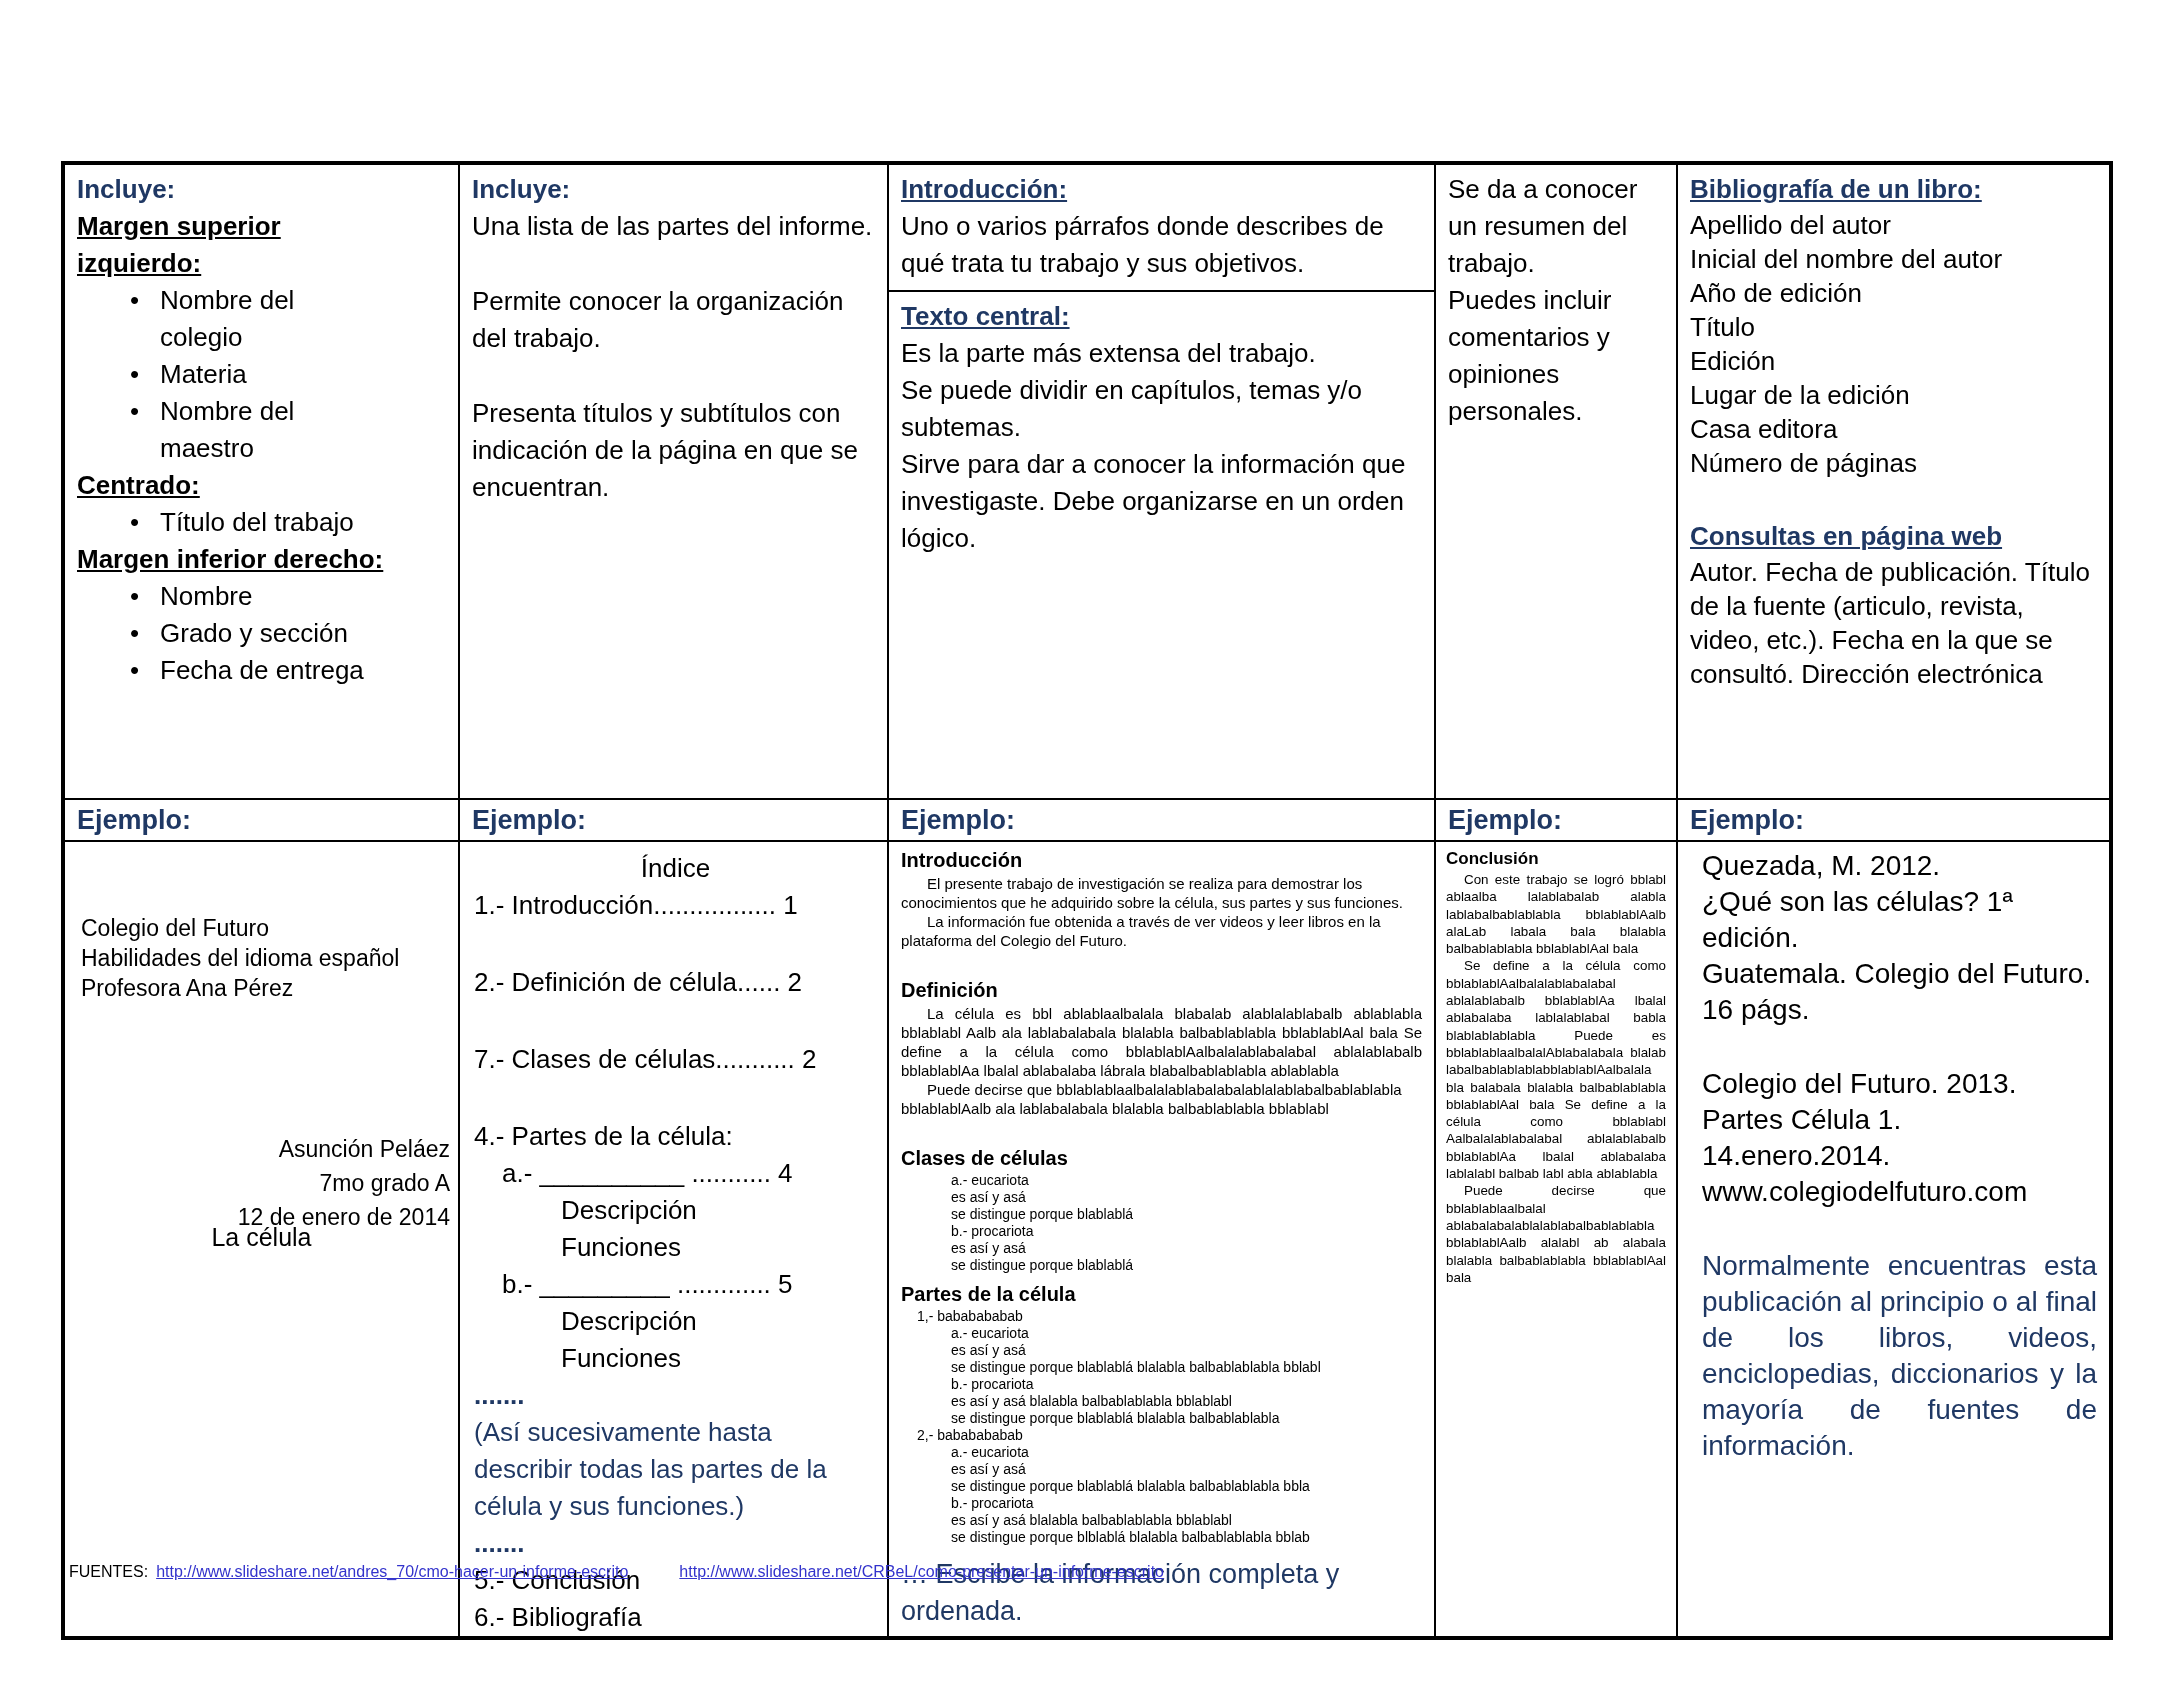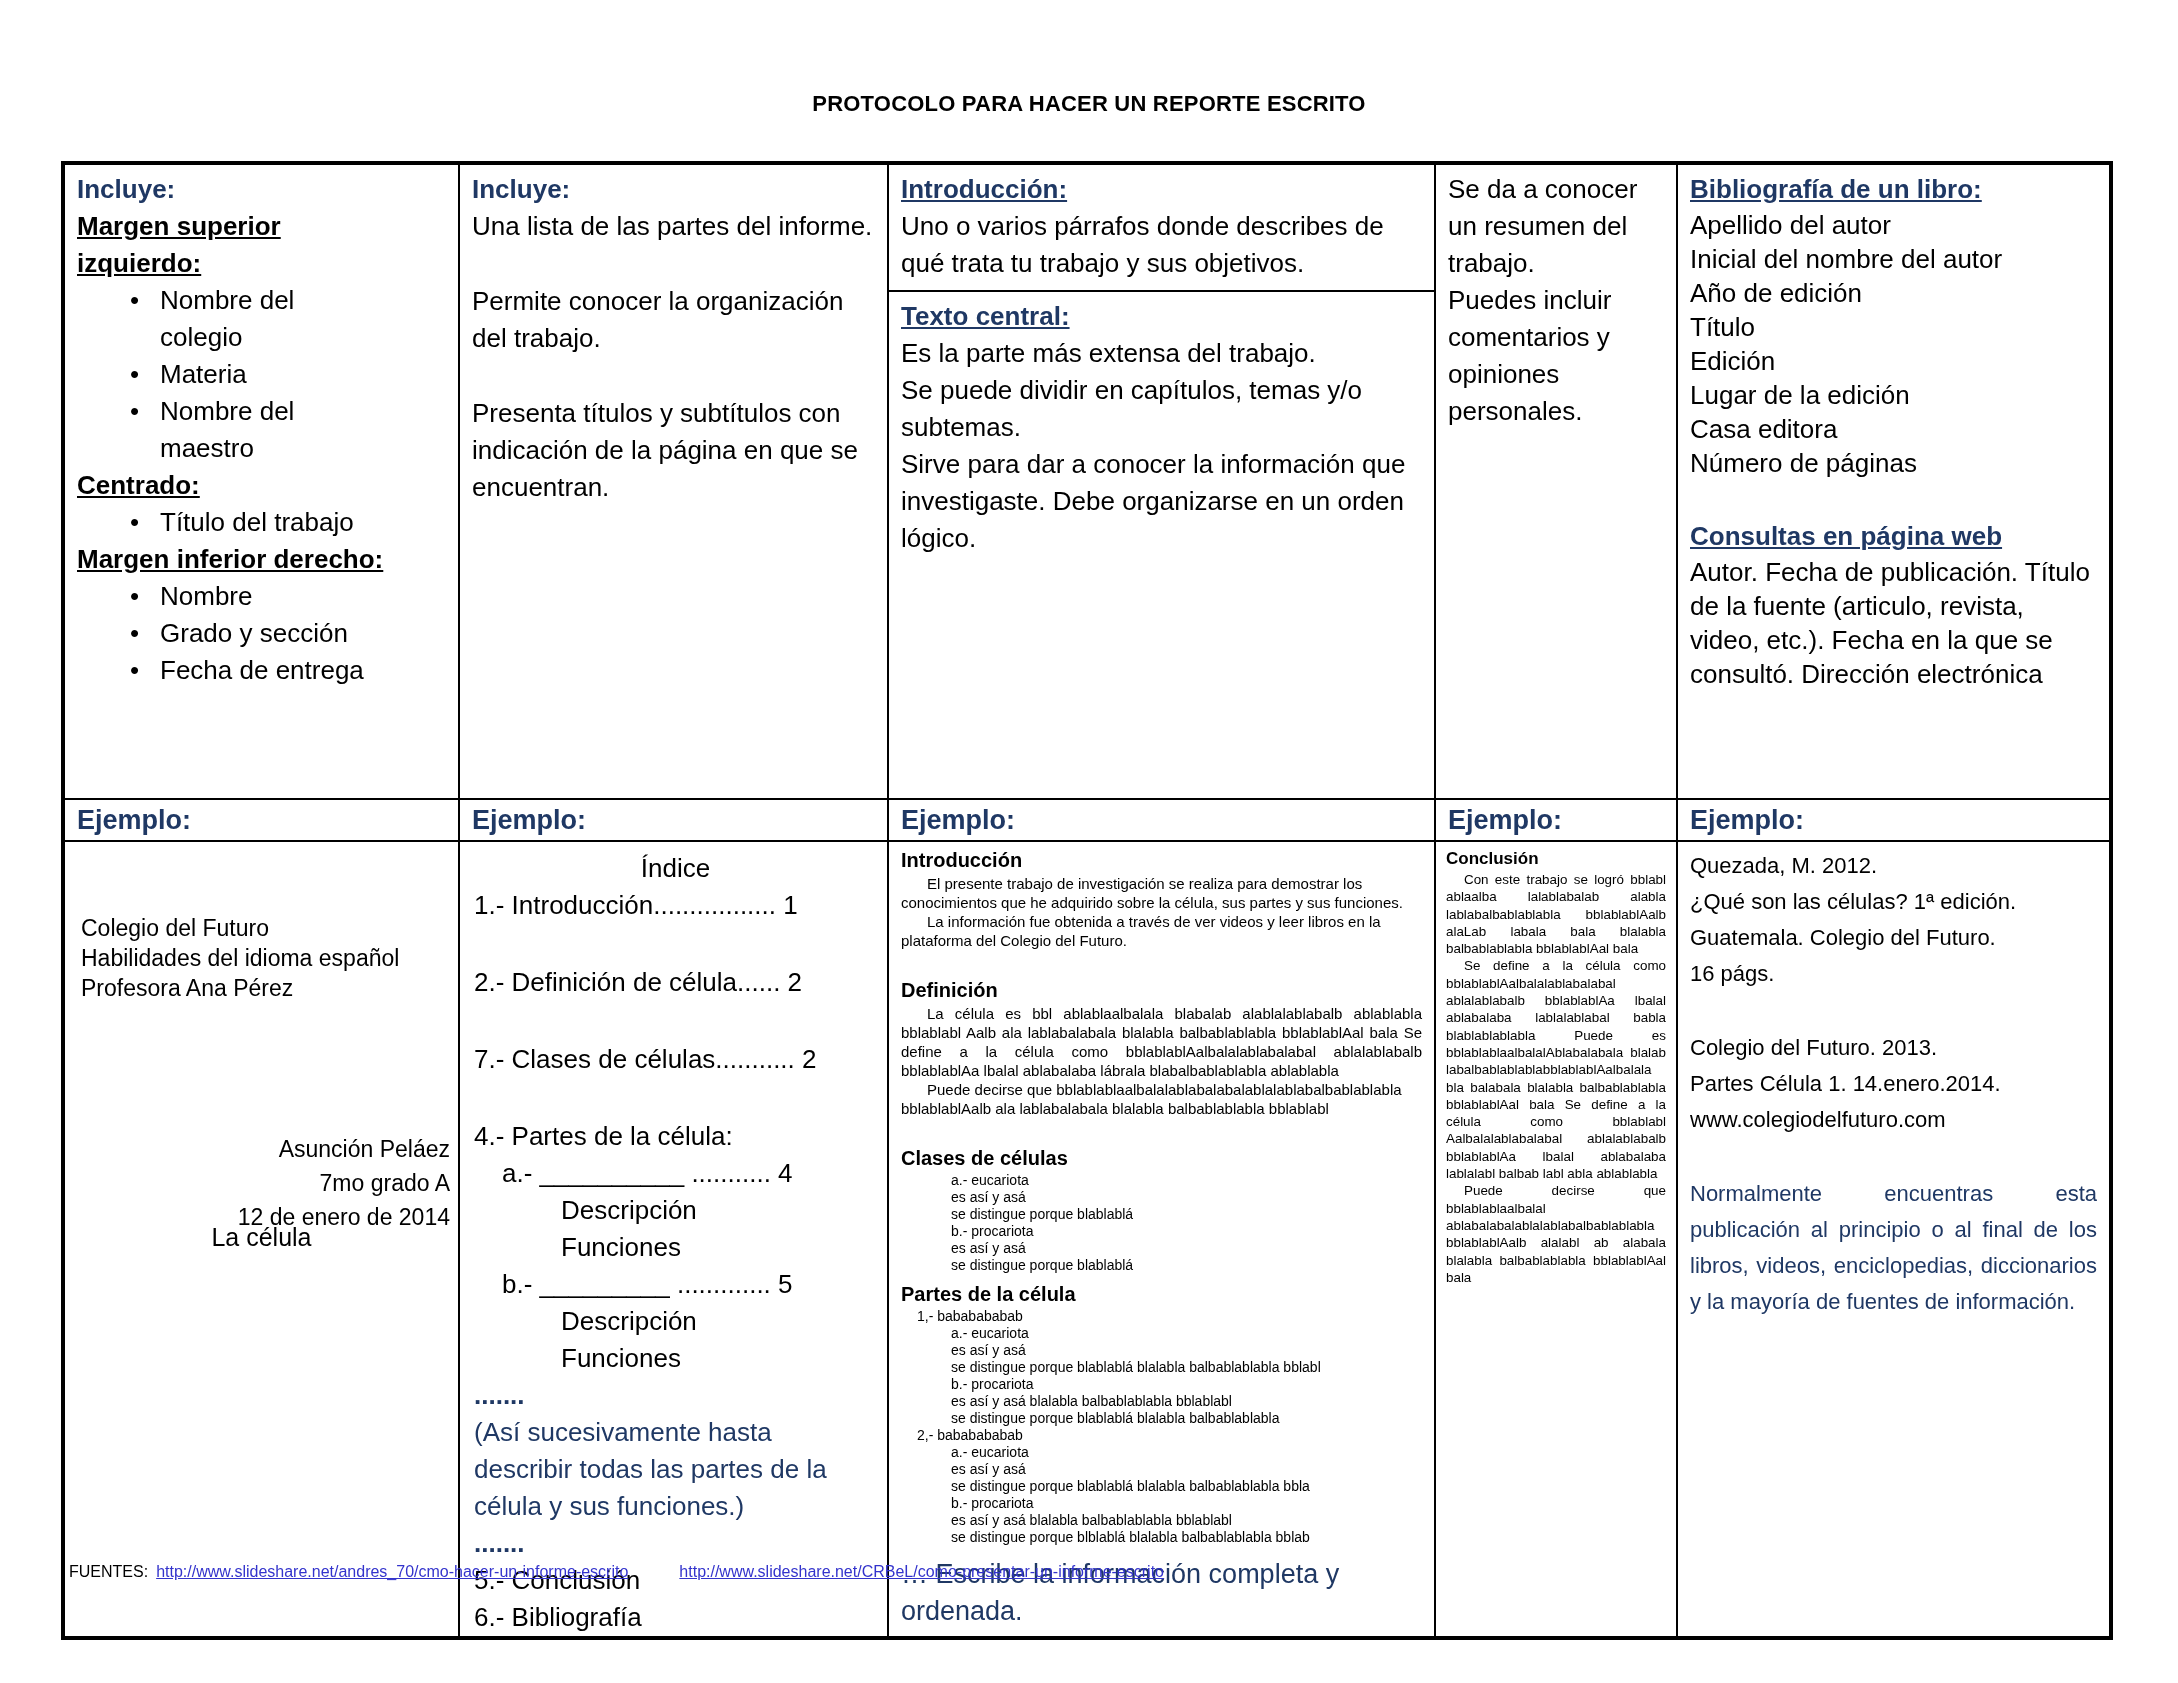--- a/index.html
+++ b/index.html
@@ -94,7 +94,6 @@
 
 <div class="page">
 
-  <div class="doc-title">PROTOCOLO PARA HACER UN REPORTE ESCRITO</div>
 
   <table class="protocol">
     <colgroup>

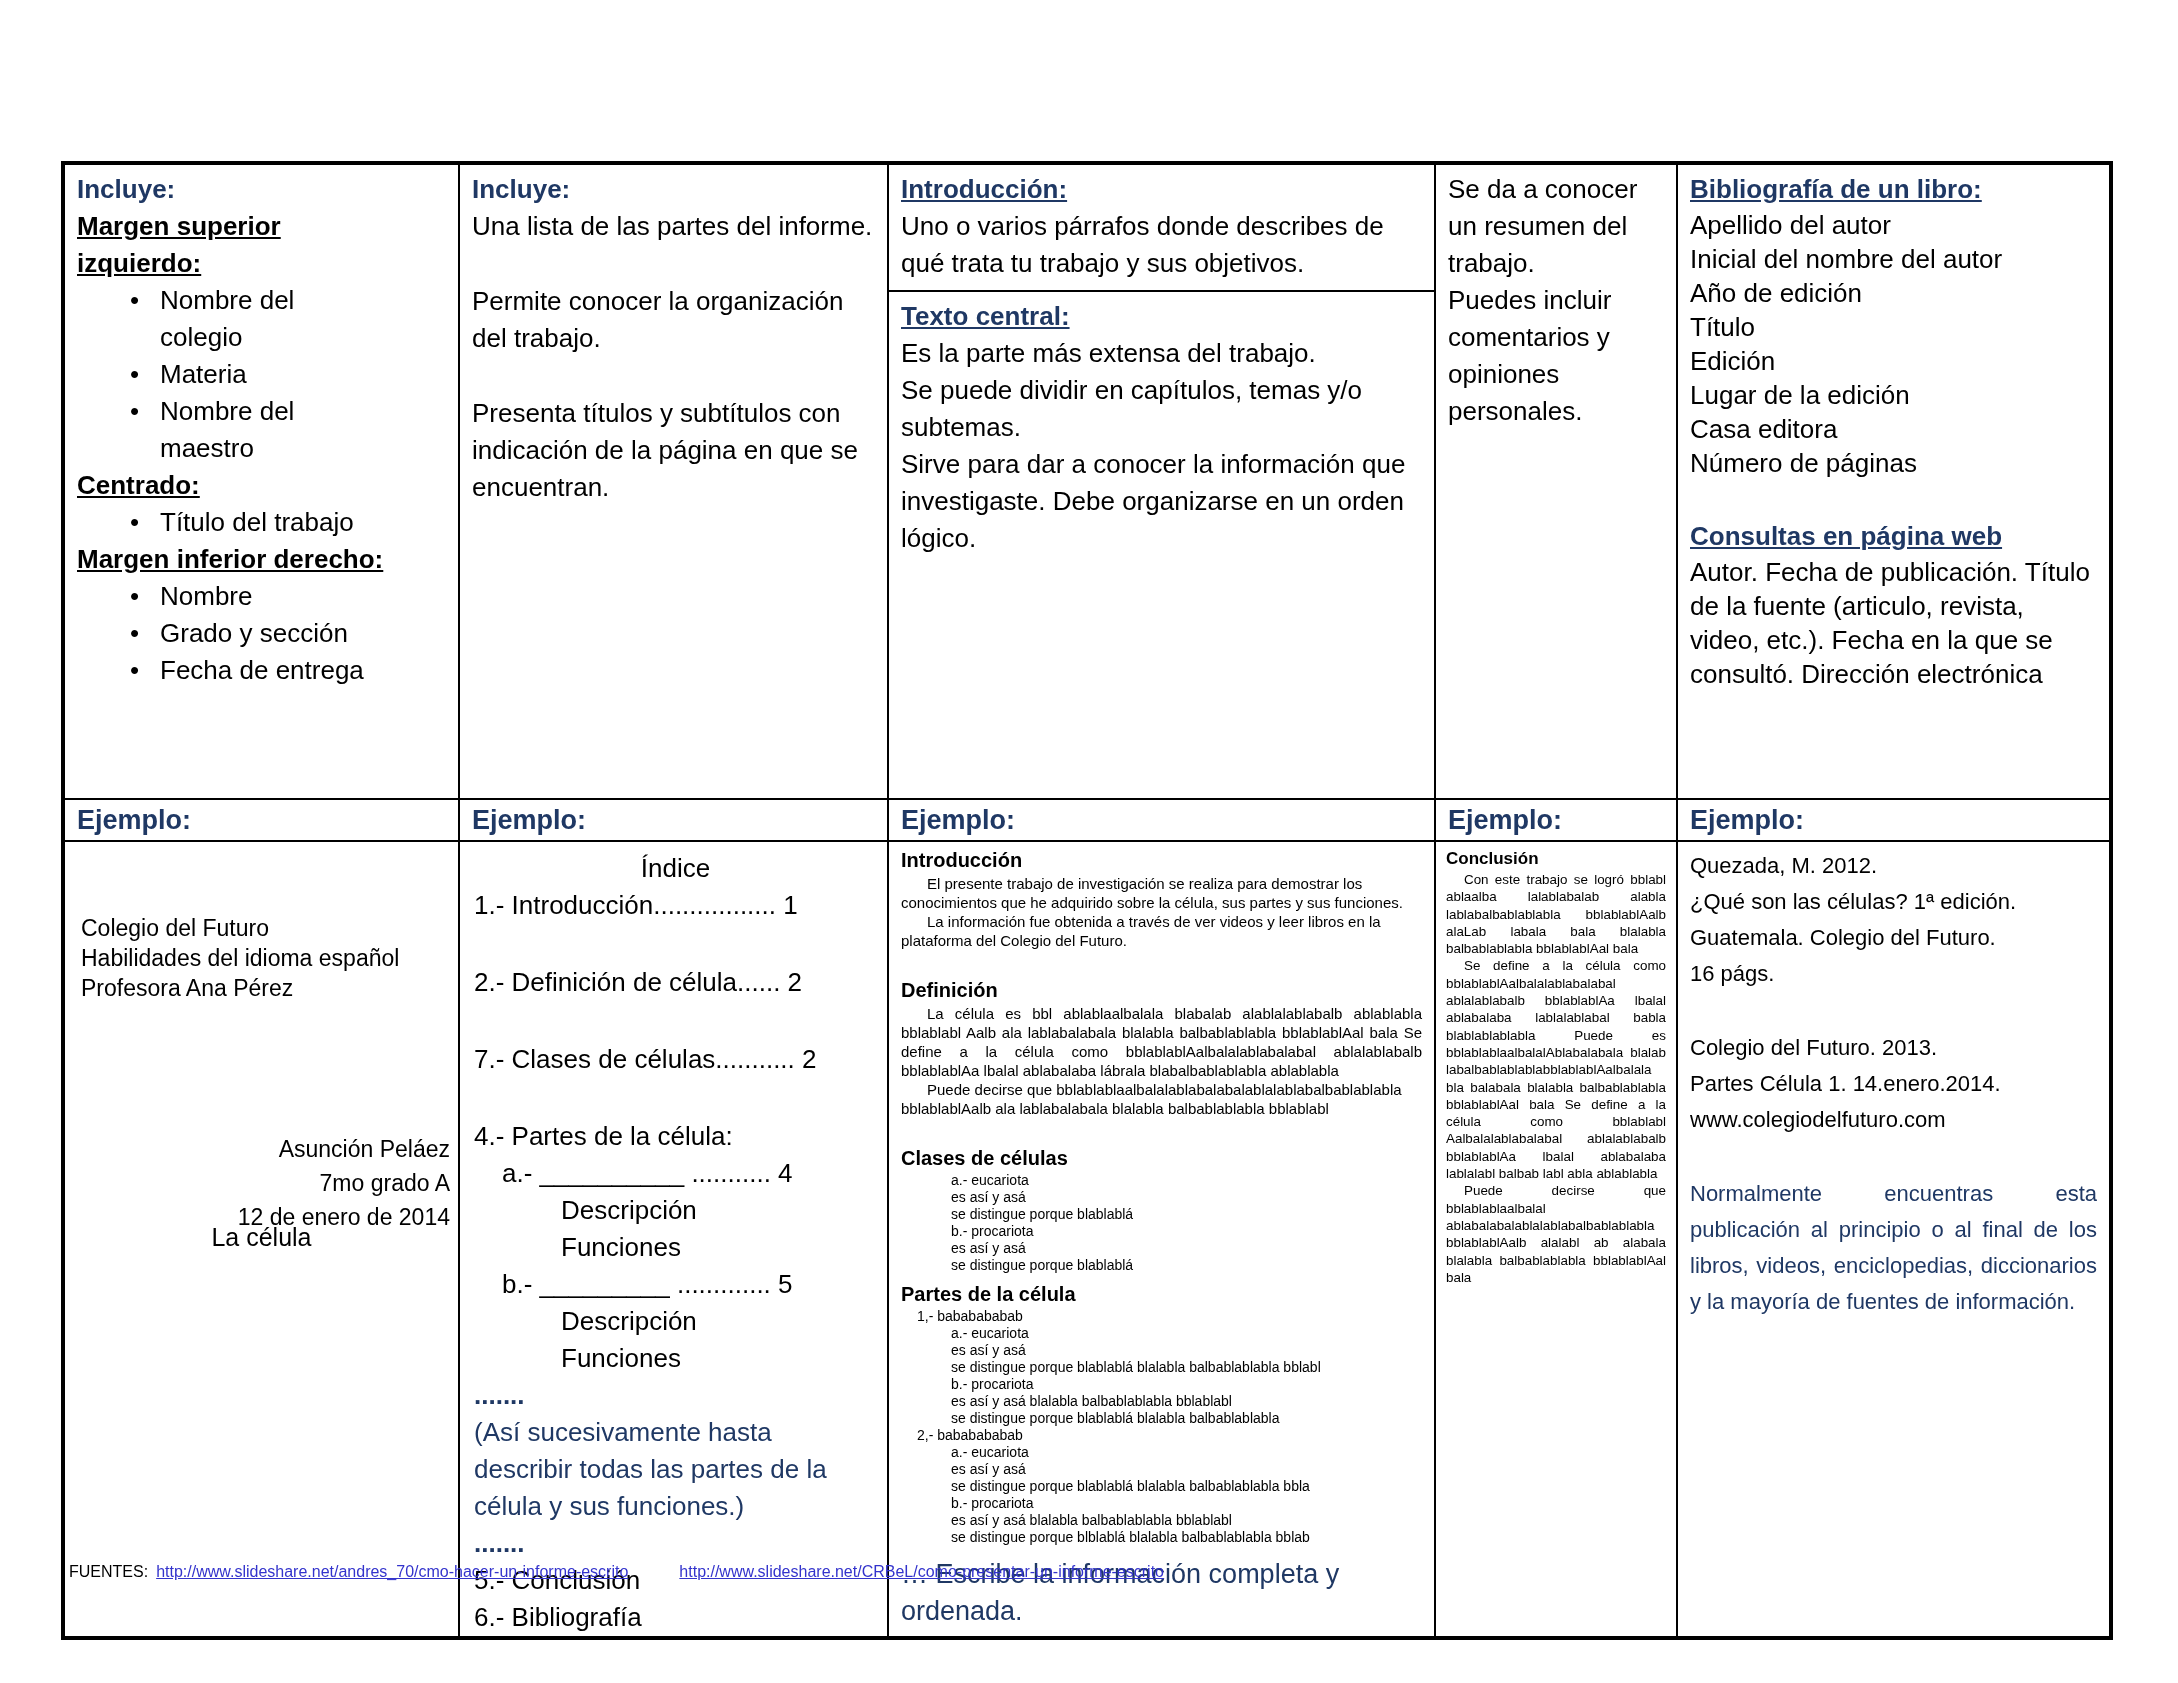--- a/index.html
+++ b/index.html
@@ -80,7 +80,7 @@
   .co-p { font-size:13.4px; line-height:17.3px; text-align:justify; text-indent:18px; }
 
   
-  .bex { font-size:22px; line-height:36px; padding:6px 12px 0 12px; }
+  .bex { font-size:28px; line-height:36px; padding:6px 12px 0 24px; }
   .bex-note { text-align:justify; color:var(--accent,#1F3864); }
 
   

